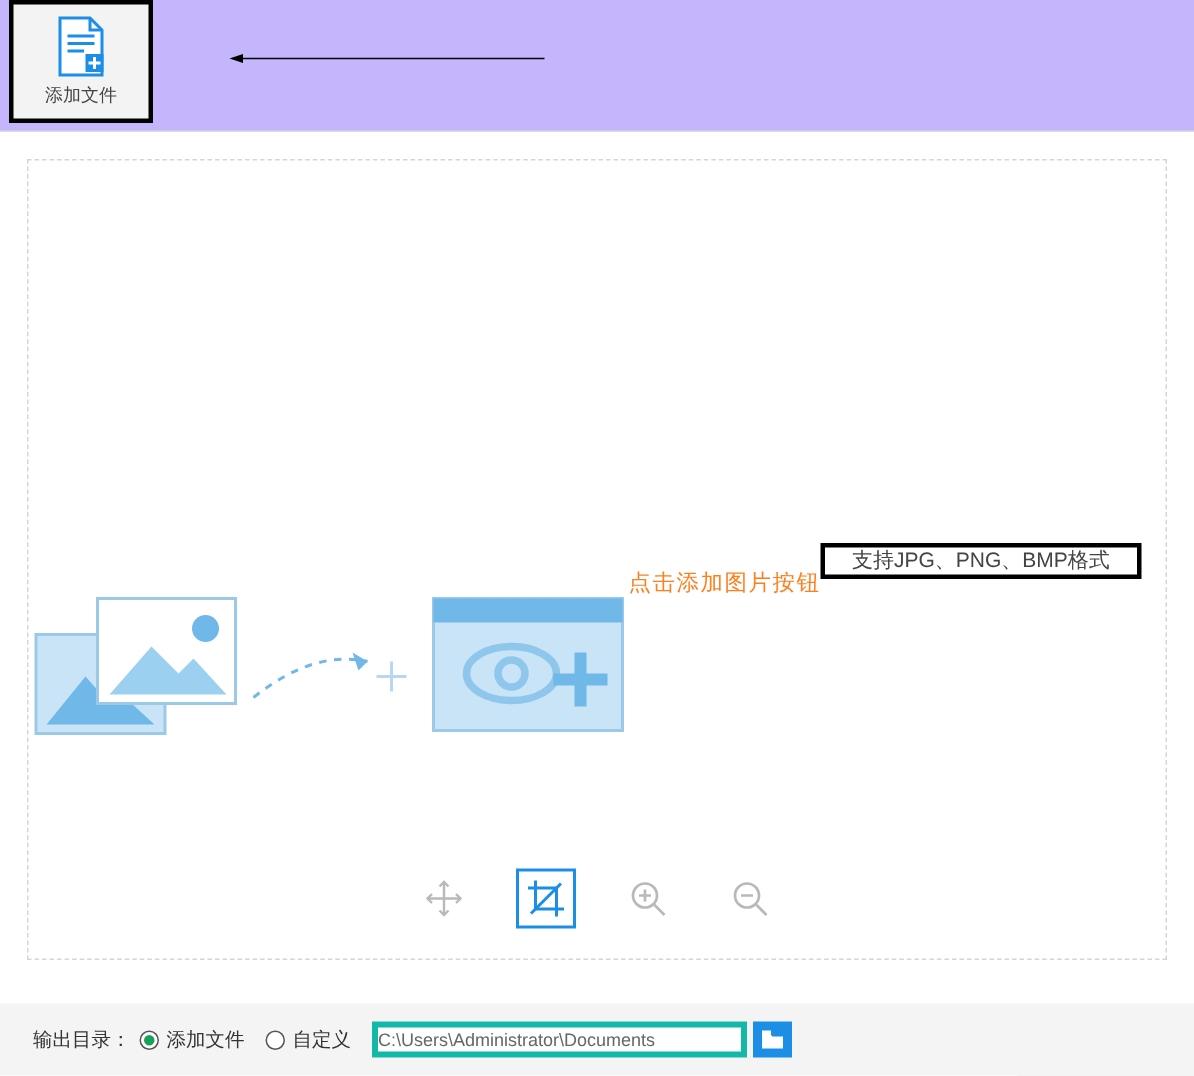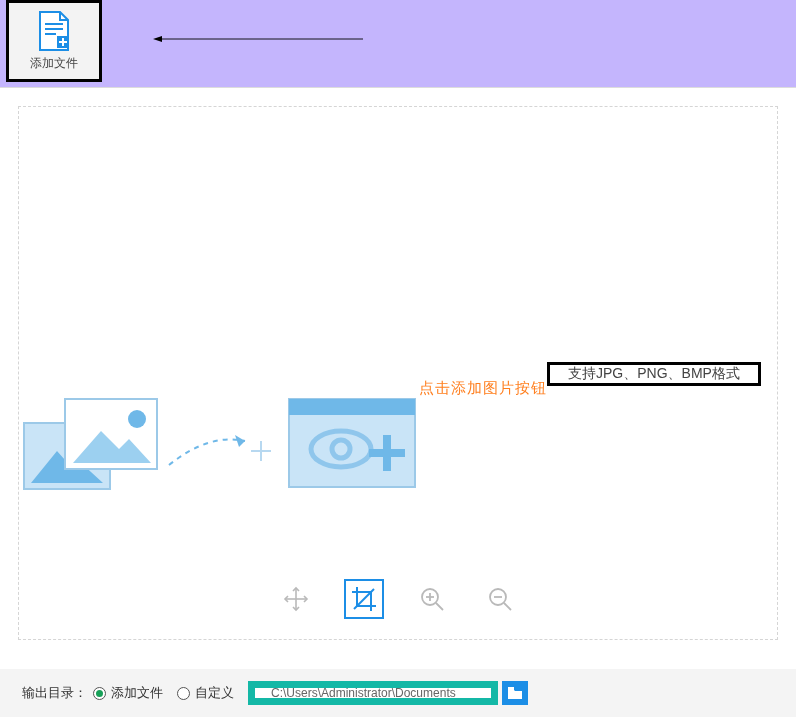--- a/index.html
+++ b/index.html
@@ -152,9 +152,9 @@
   .path-input {
     width: 250px;
     height: 24px;
-    border: 7px solid #14b8a6;
+    border: 4px solid #14b8a6;
     background: #fff;
-    padding: 0 16px;
+    padding: 0 0;
     font-size: 12px;
     color: #666;
     display: inline-flex;

